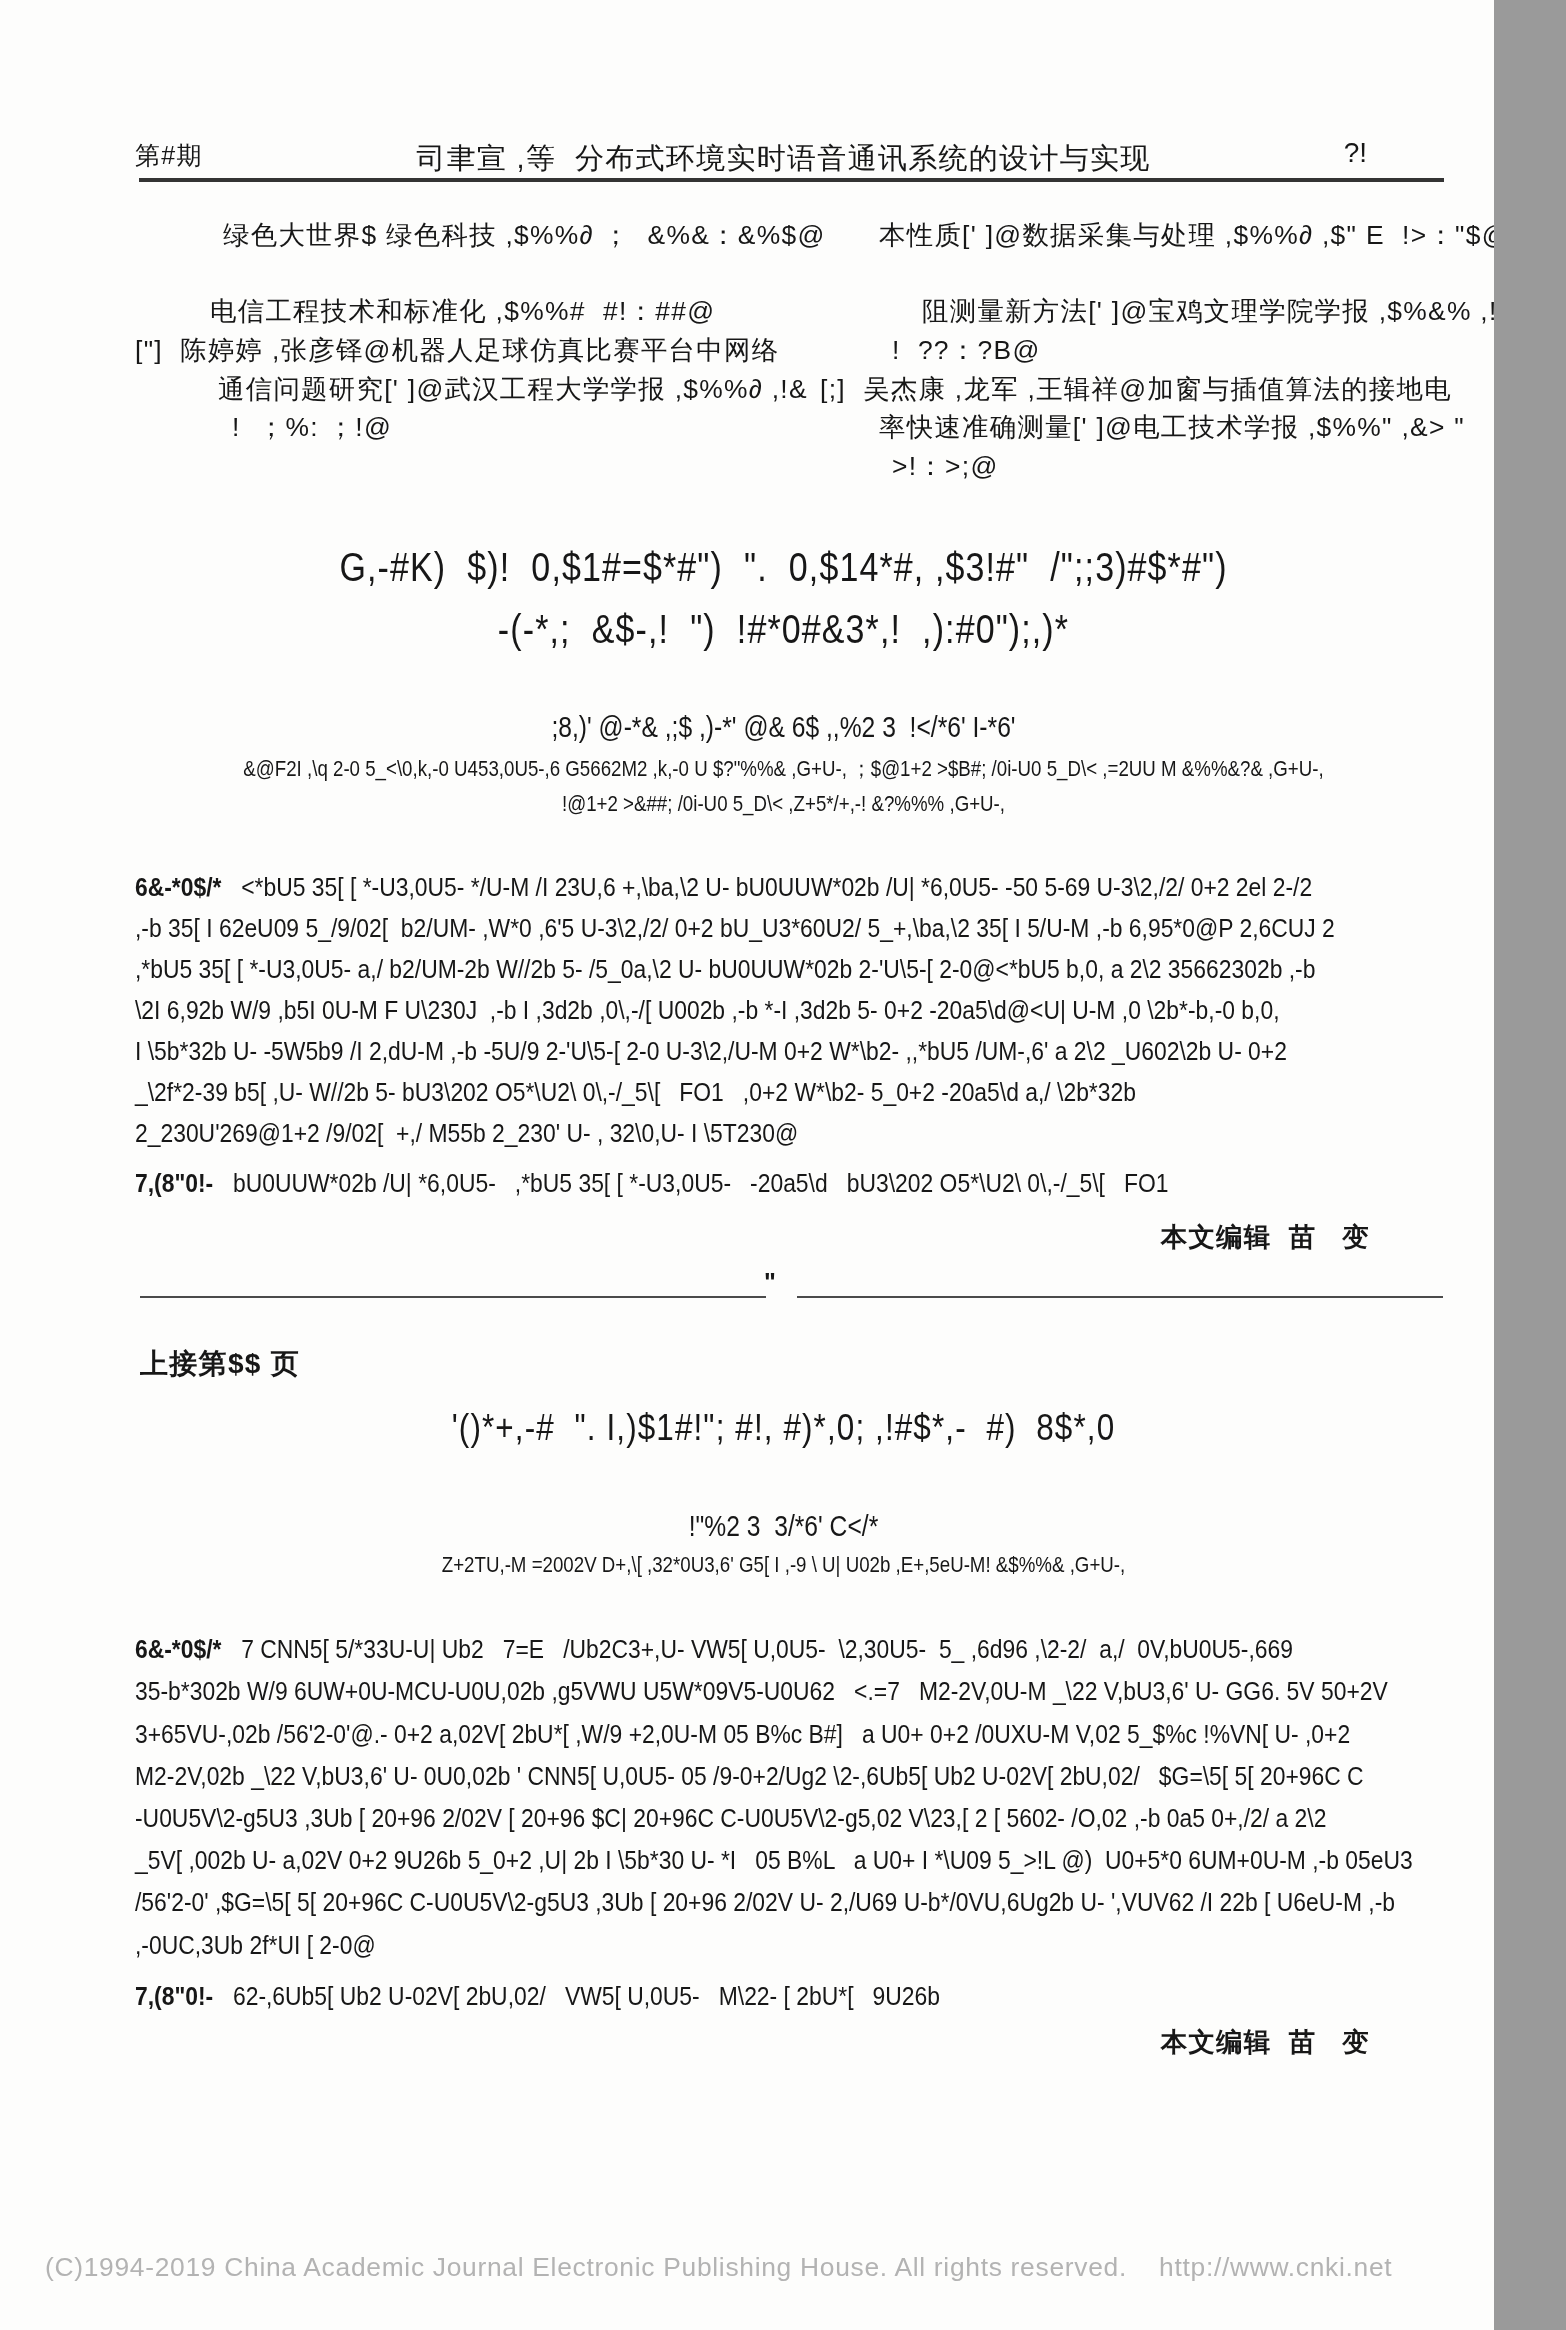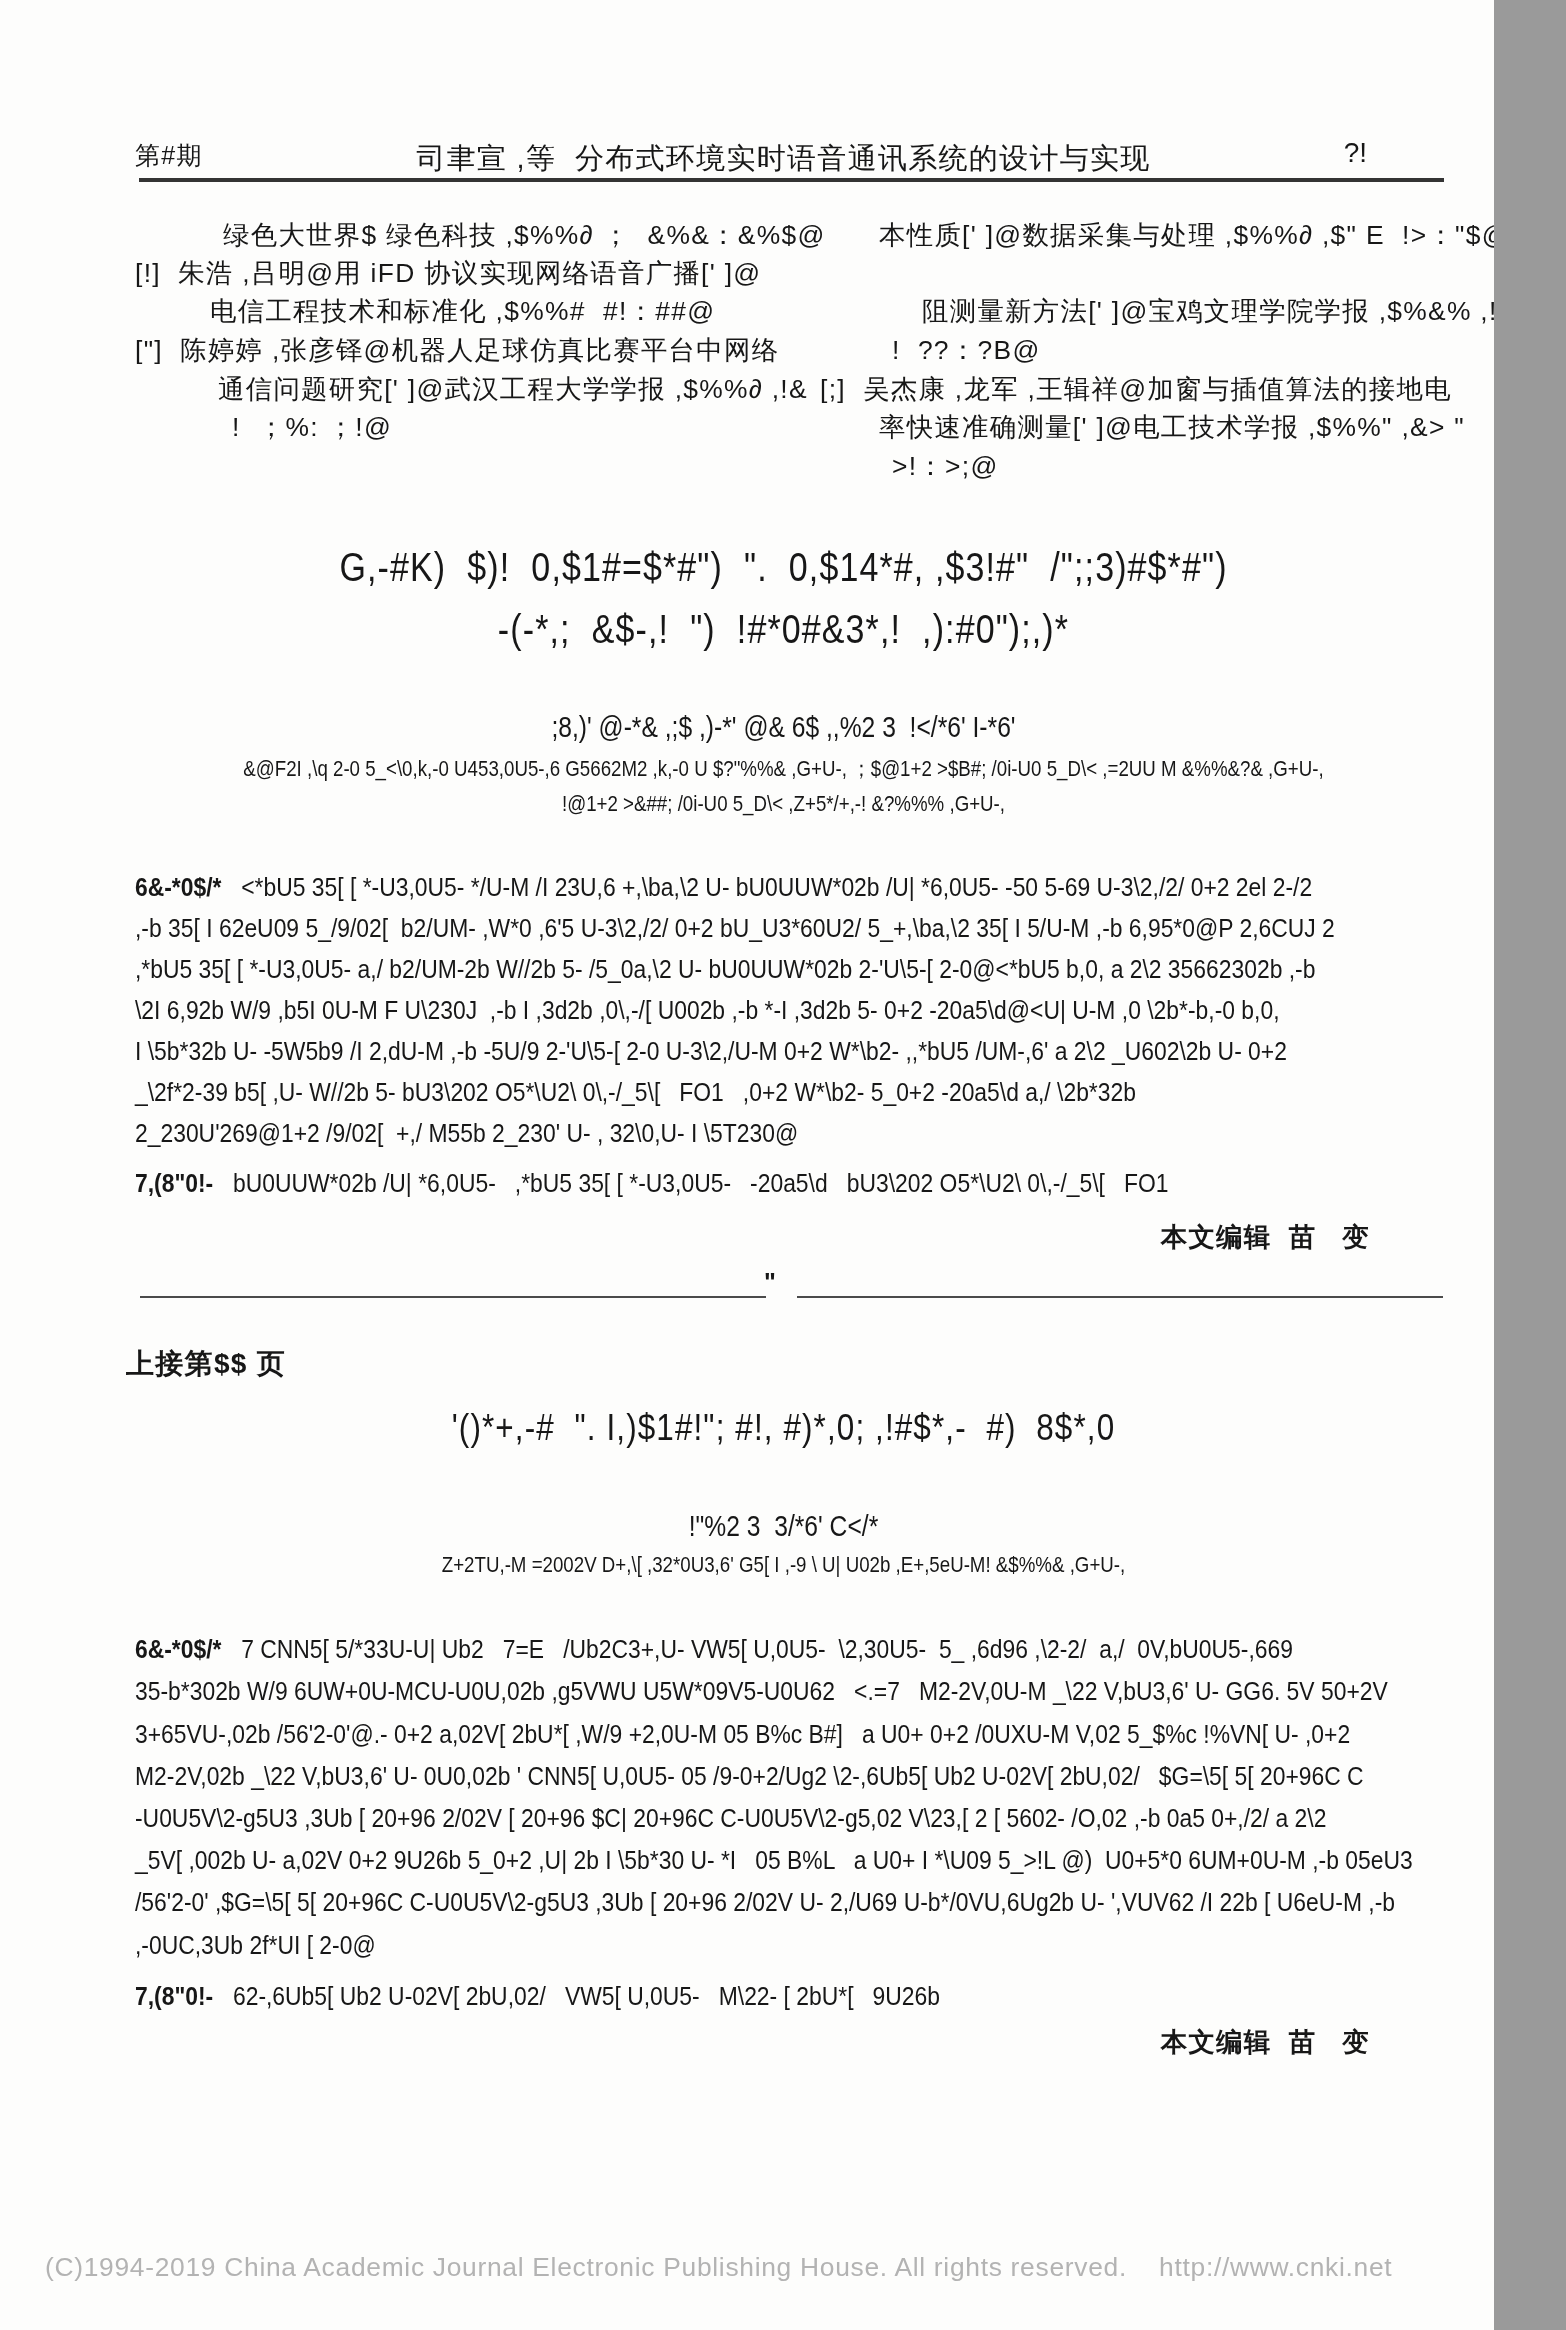--- a/index.html
+++ b/index.html
@@ -36,7 +36,6 @@
   <div class="abs headrule" style="left:139px;top:178px;width:1305px"></div>
 
   <div class="abs zh ref" style="left:223px;top:218px">绿色大世界$ 绿色科技 ,$%%∂ ；  &amp;%&amp;：&amp;%$@</div>
-  <div class="abs zh ref" style="left:135px;top:256px">[!]  朱浩 ,吕明@用 iFD 协议实现网络语音广播[' ]@</div>
   <div class="abs zh ref" style="left:210px;top:294px">电信工程技术和标准化 ,$%%#  #!：##@</div>
   <div class="abs zh ref" style="left:135px;top:333px">["]  陈婷婷 ,张彦铎@机器人足球仿真比赛平台中网络</div>
   <div class="abs zh ref" style="left:218px;top:372px">通信问题研究[' ]@武汉工程大学学报 ,$%%∂ ,!&amp;</div>

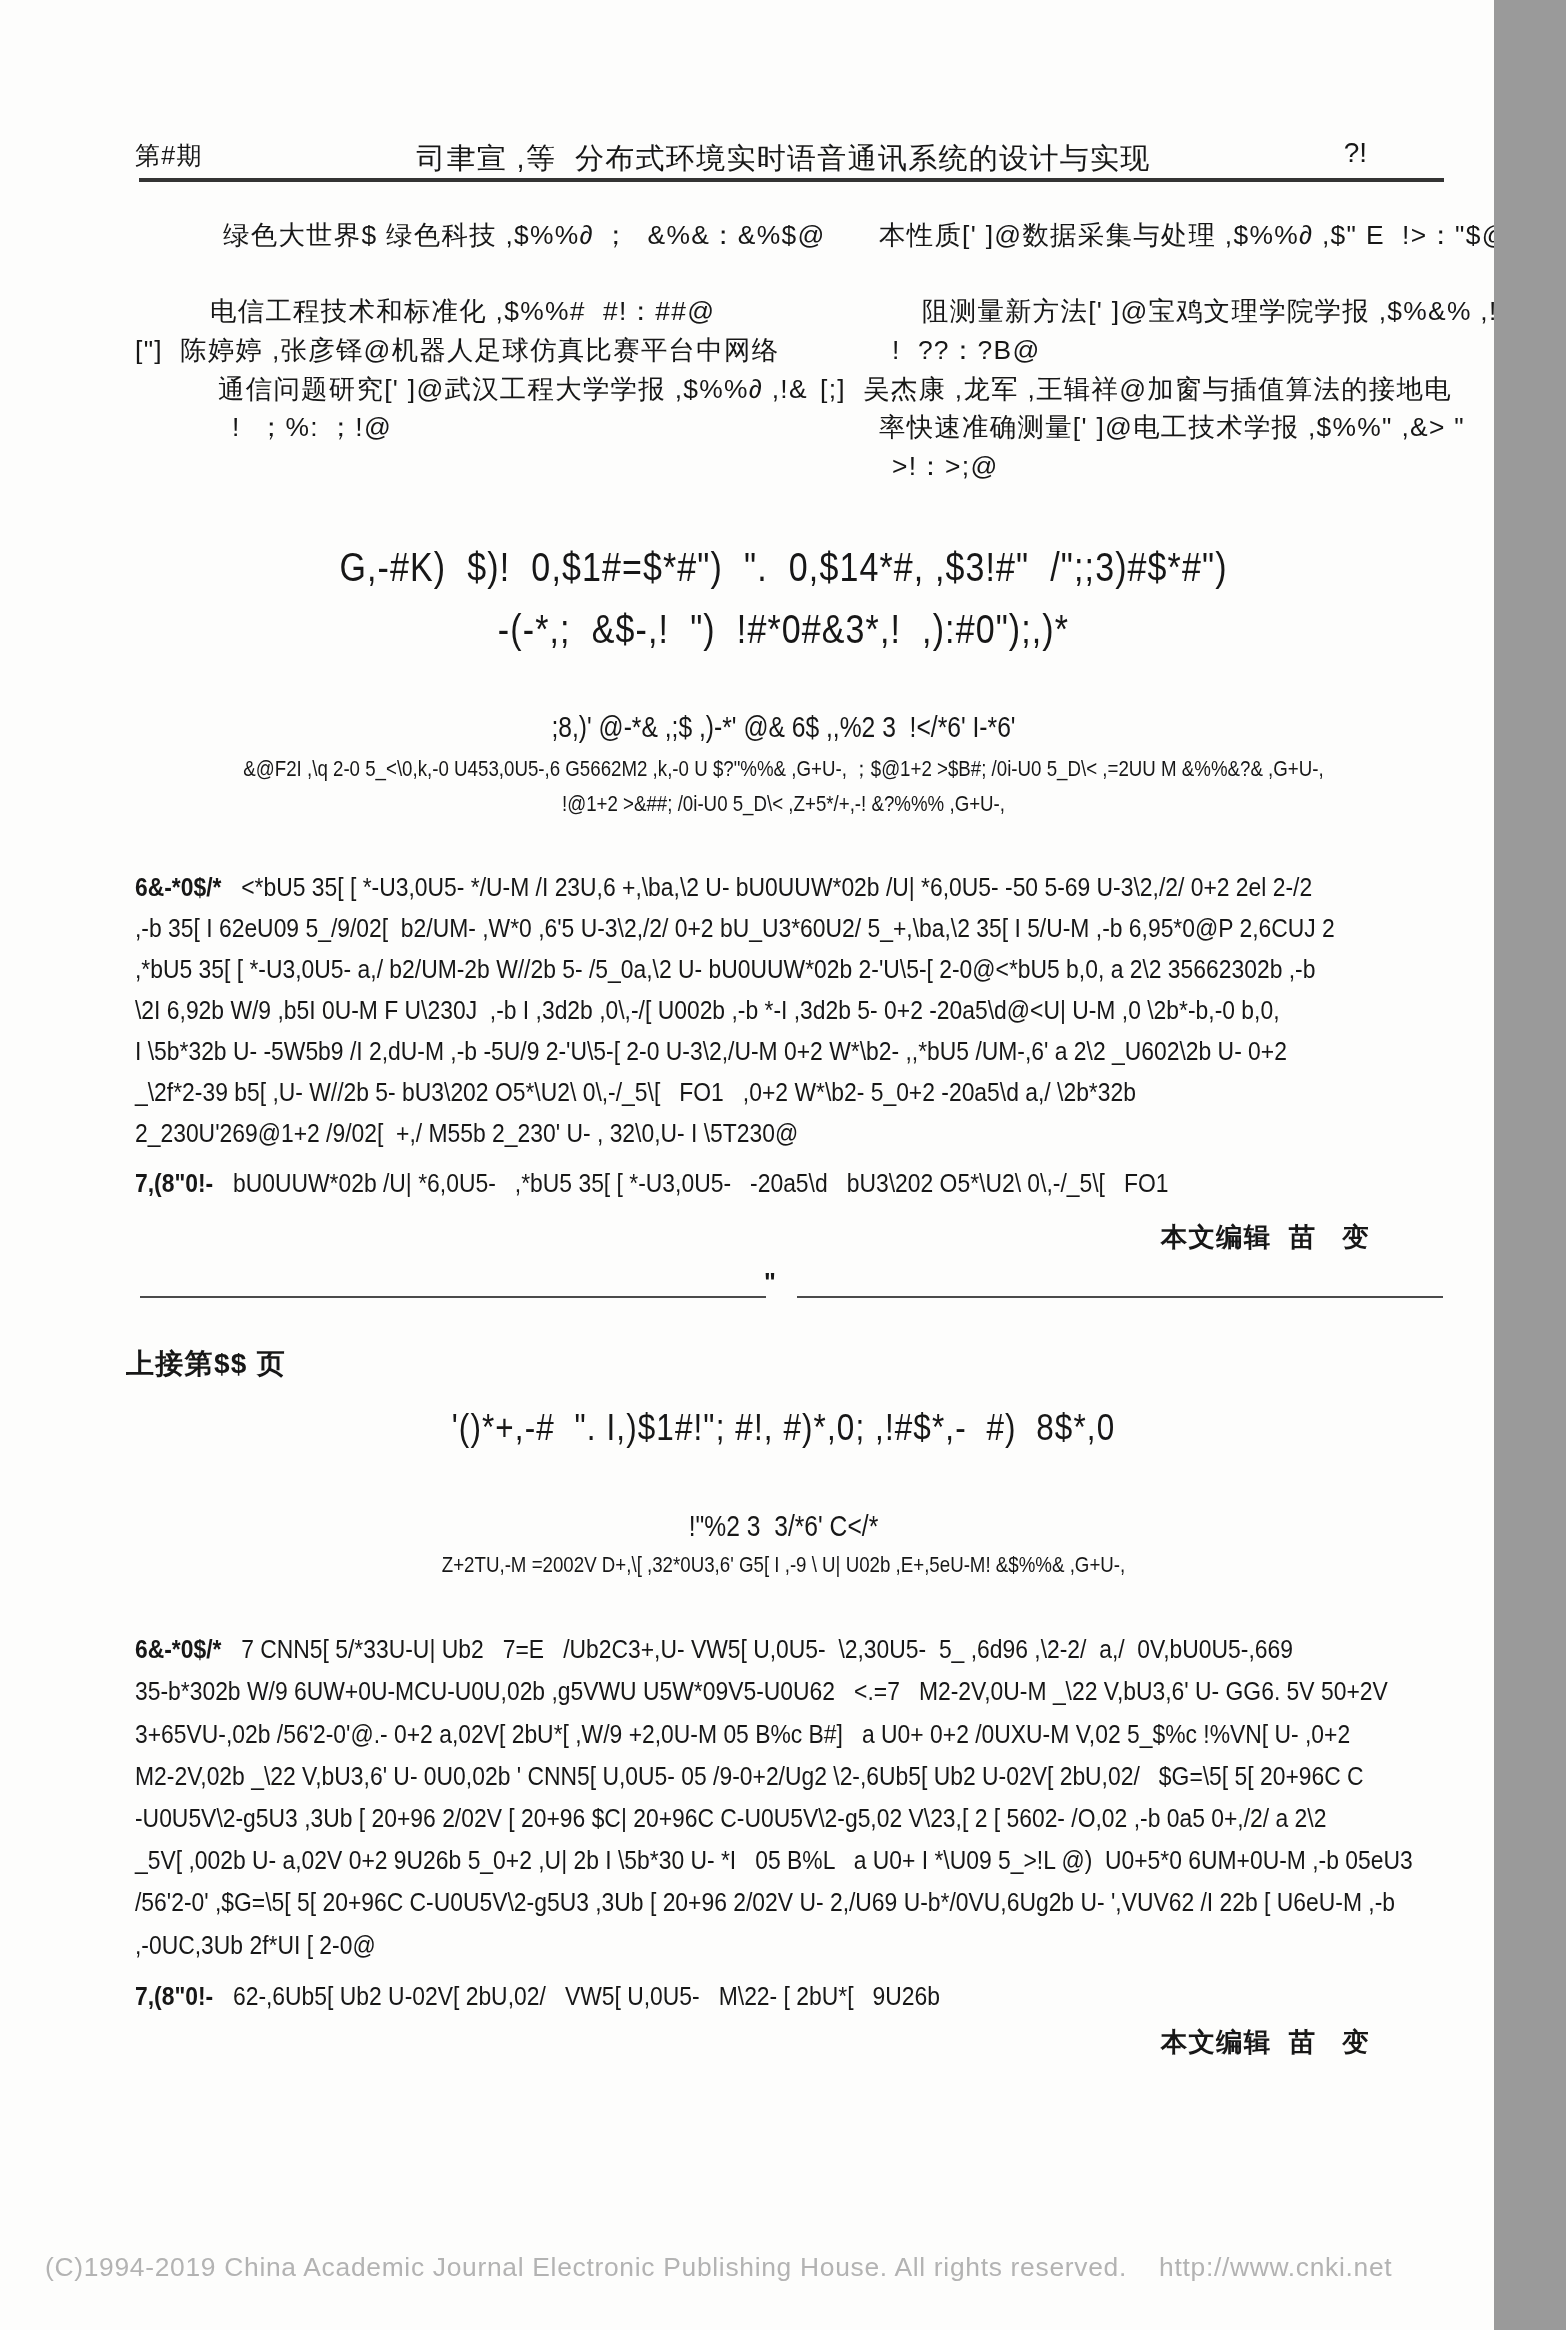--- a/index.html
+++ b/index.html
@@ -70,7 +70,7 @@
   <div class="abs rule-seg" style="left:797px;top:1296px;width:646px"></div>
   <div class="abs b" style="left:764px;top:1268px;font-size:25px">"</div>
 
-  <div class="abs zhb" style="left:126px;top:1345px;font-size:28px">上接第$$ 页</div>
+  <div class="abs zhb" style="left:140px;top:1345px;font-size:28px">上接第$$ 页</div>
 
   <div class="abs gc center" style="top:1407px;font-size:37px;letter-spacing:1.3px">'()*+,-#  ". I,)$1#!"; #!, #)*,0; ,!#$*,-  #)  8$*,0</div>
   <div class="abs gc center" style="top:1510px;font-size:29px">!"%2 3  3/*6' C&lt;/*</div>

